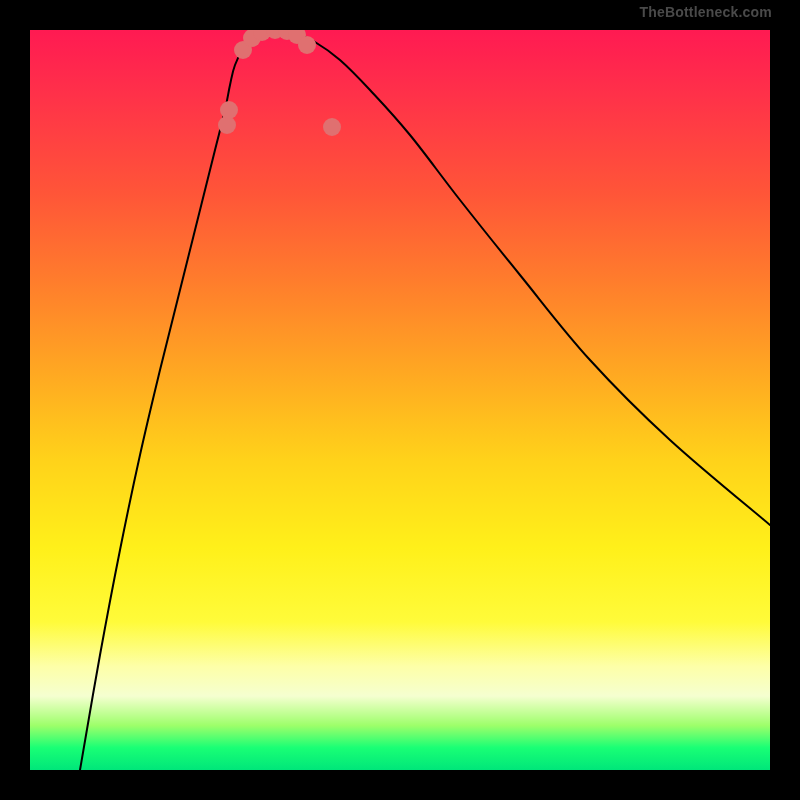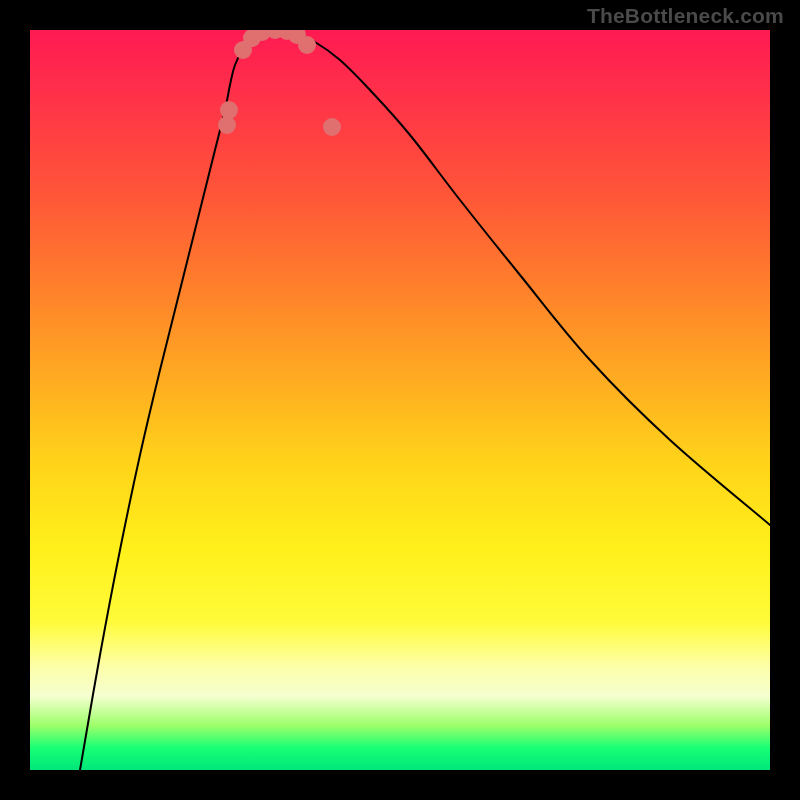--- a/index.html
+++ b/index.html
@@ -63,9 +63,9 @@
   .attribution {
     position: absolute;
     top: 4px;
-    right: 16px;
+    right: 28px;
     color: #4a4a4a;
-    font-size: 21px;
+    font-size: 14px;
     font-weight: 600;
     letter-spacing: 0.2px;
   }

